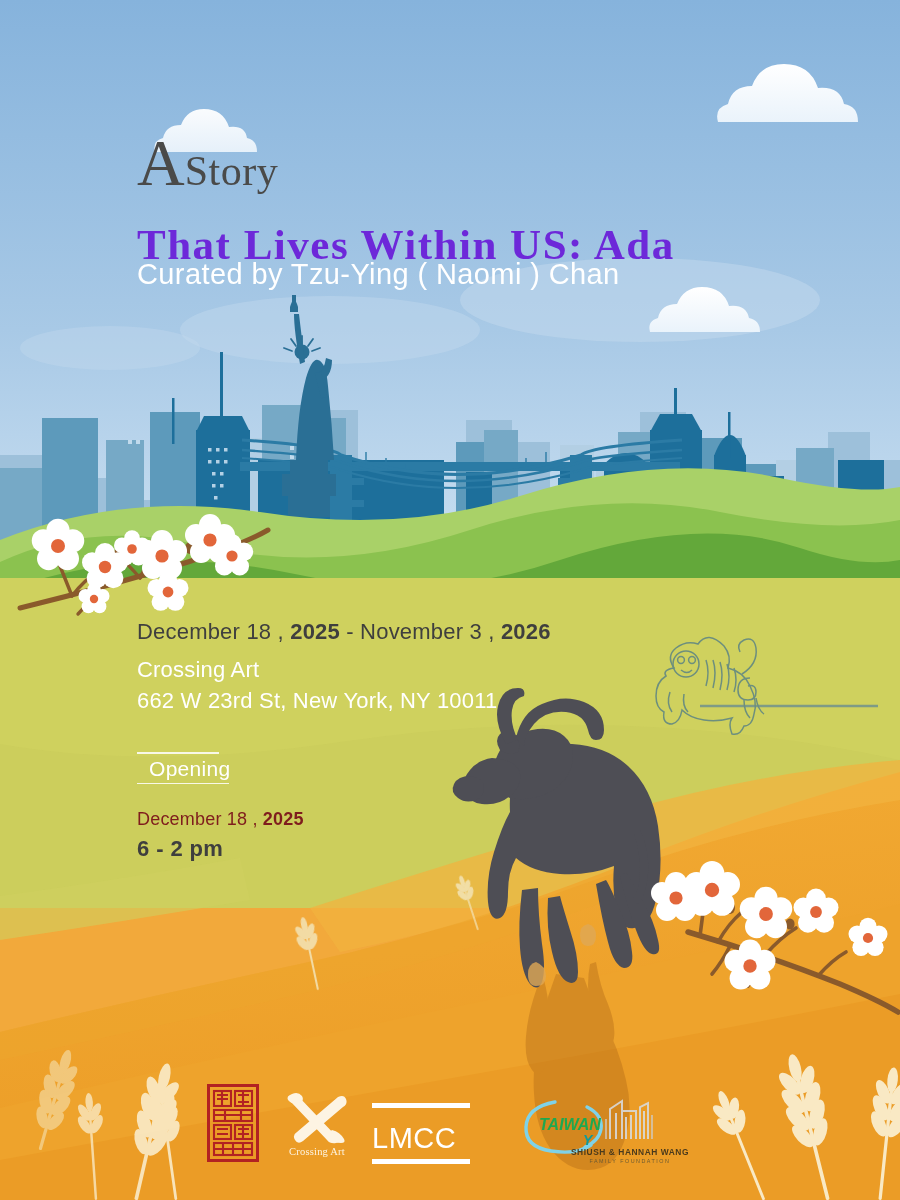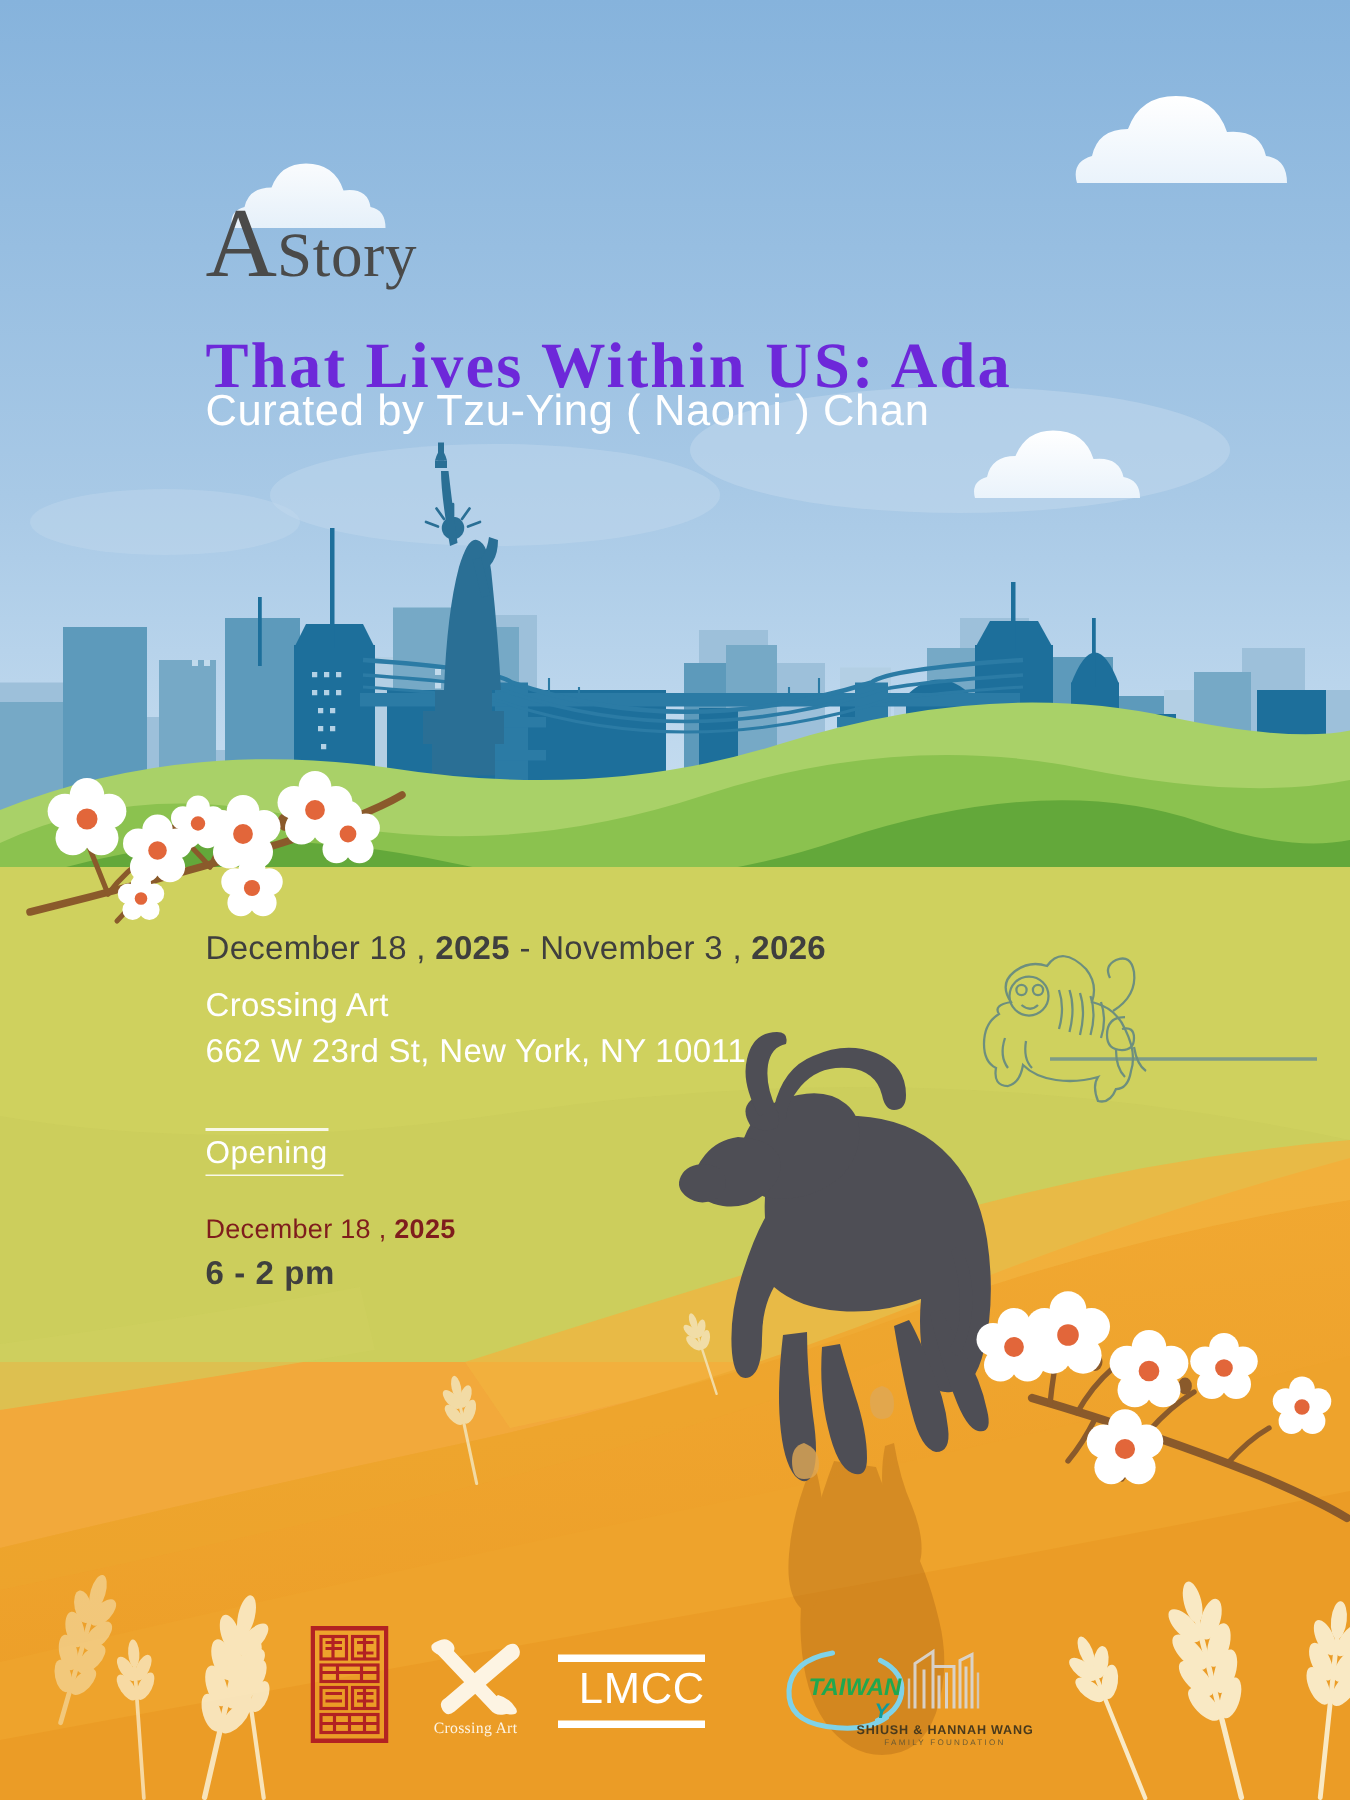--- a/index.html
+++ b/index.html
@@ -73,7 +73,7 @@
   }
   .opening-label {
     font-size:21px; color:#ffffff; letter-spacing:0.3px;
-    padding:3px 0 2px 0; white-space:nowrap;
+    padding:3px 0 2px 0; white-space:nowrap;margin-left:12px;
   }
   .opening-rule2 {
     width:92px; height:1.5px; background:rgba(255,255,255,0.85);

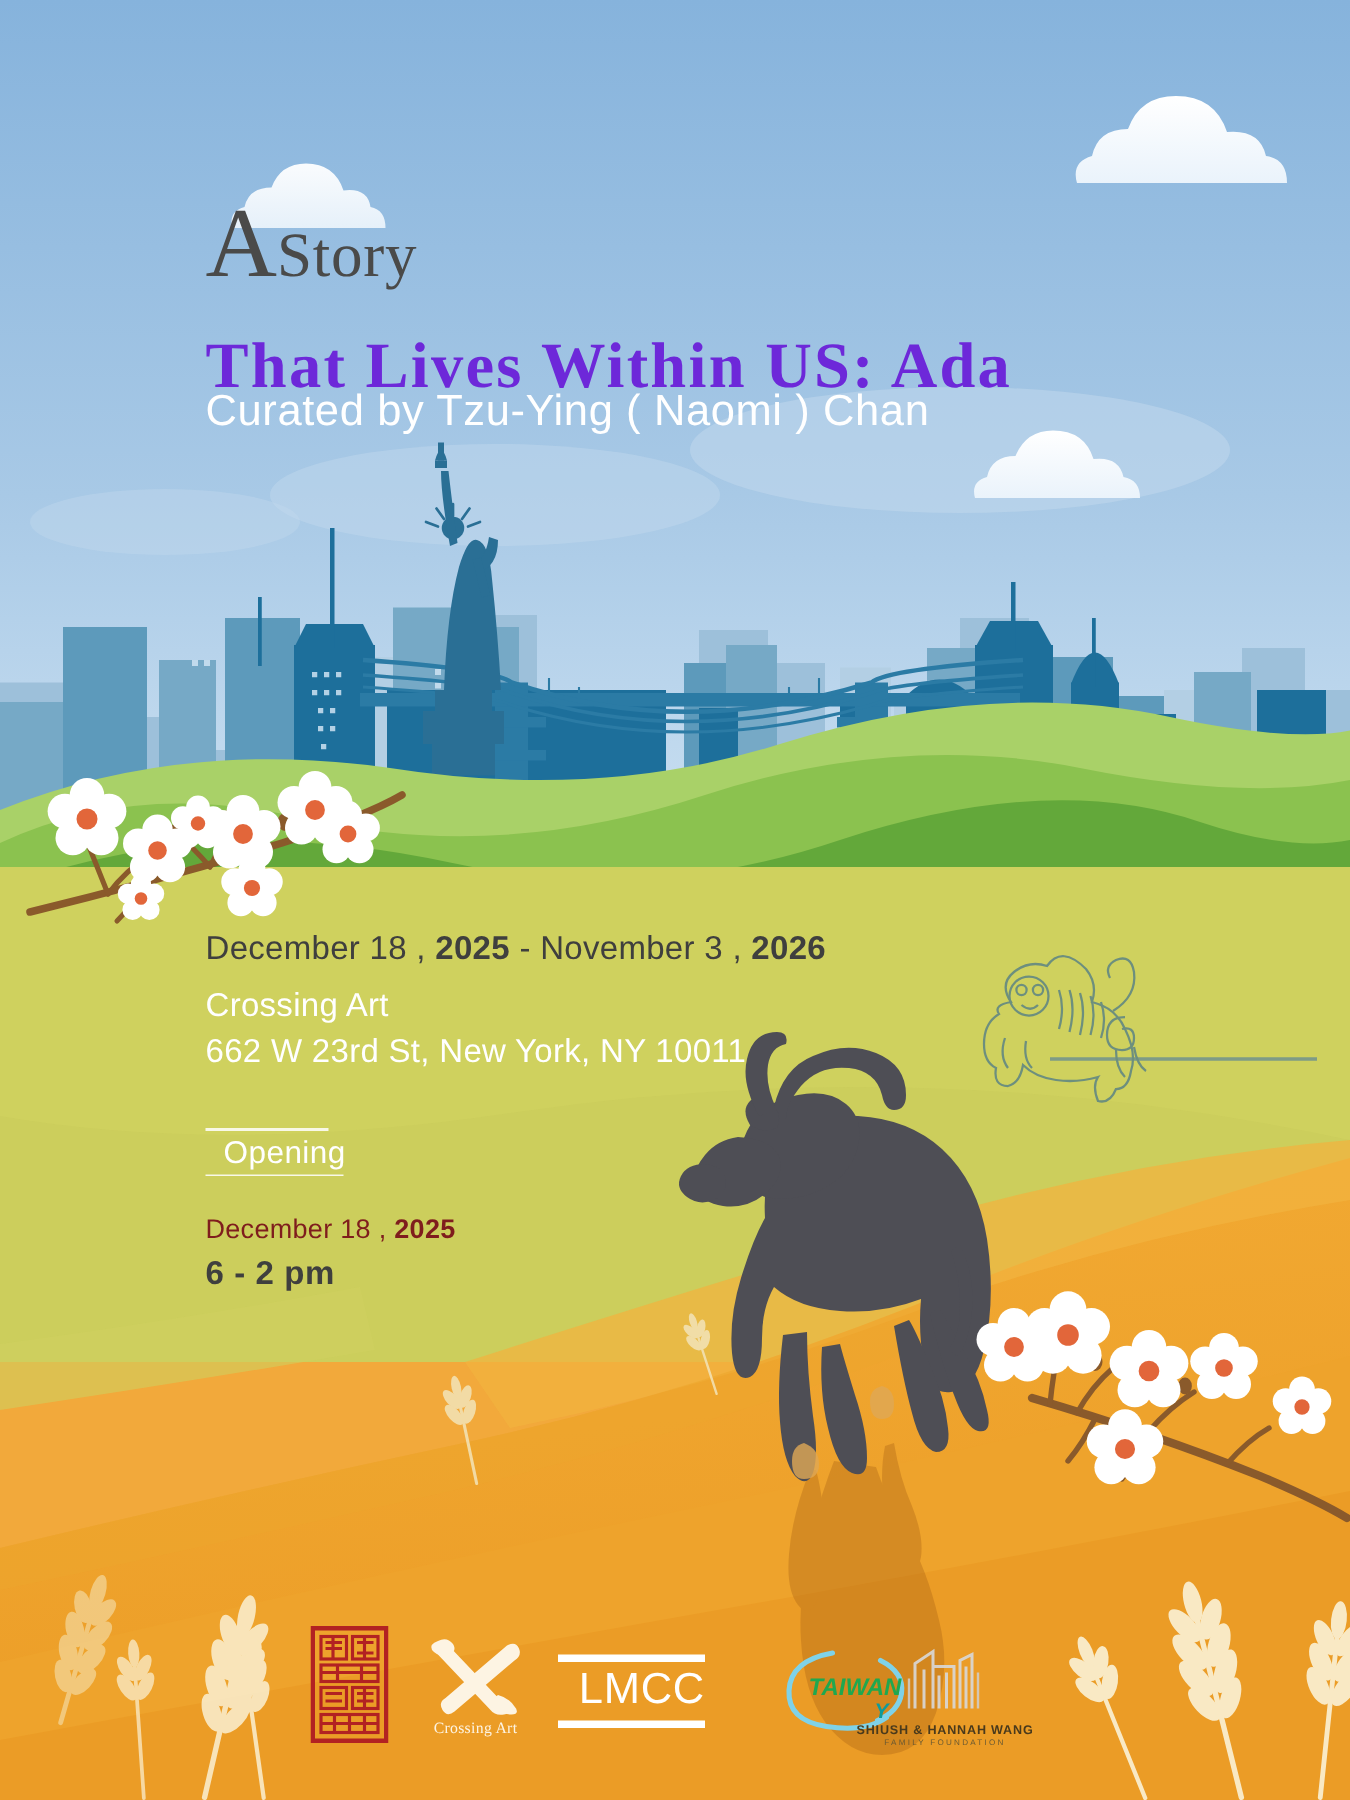--- a/index.html
+++ b/index.html
@@ -103,8 +103,9 @@
   .lmcc-bar { height:5px; background:#ffffff; width:100%; }
   .lmcc-text {
     font-size:29px; color:#ffffff; font-weight:400;
-    letter-spacing:0.5px; line-height:1.1; text-align:right;
+    letter-spacing:0.5px; line-height:1.1; text-align:left;
     padding:3px 0 4px 0;
+    margin-top:12px;
   }
 
   .taiwan { left:521px; top:1093px; width:98px; height:66px; }

